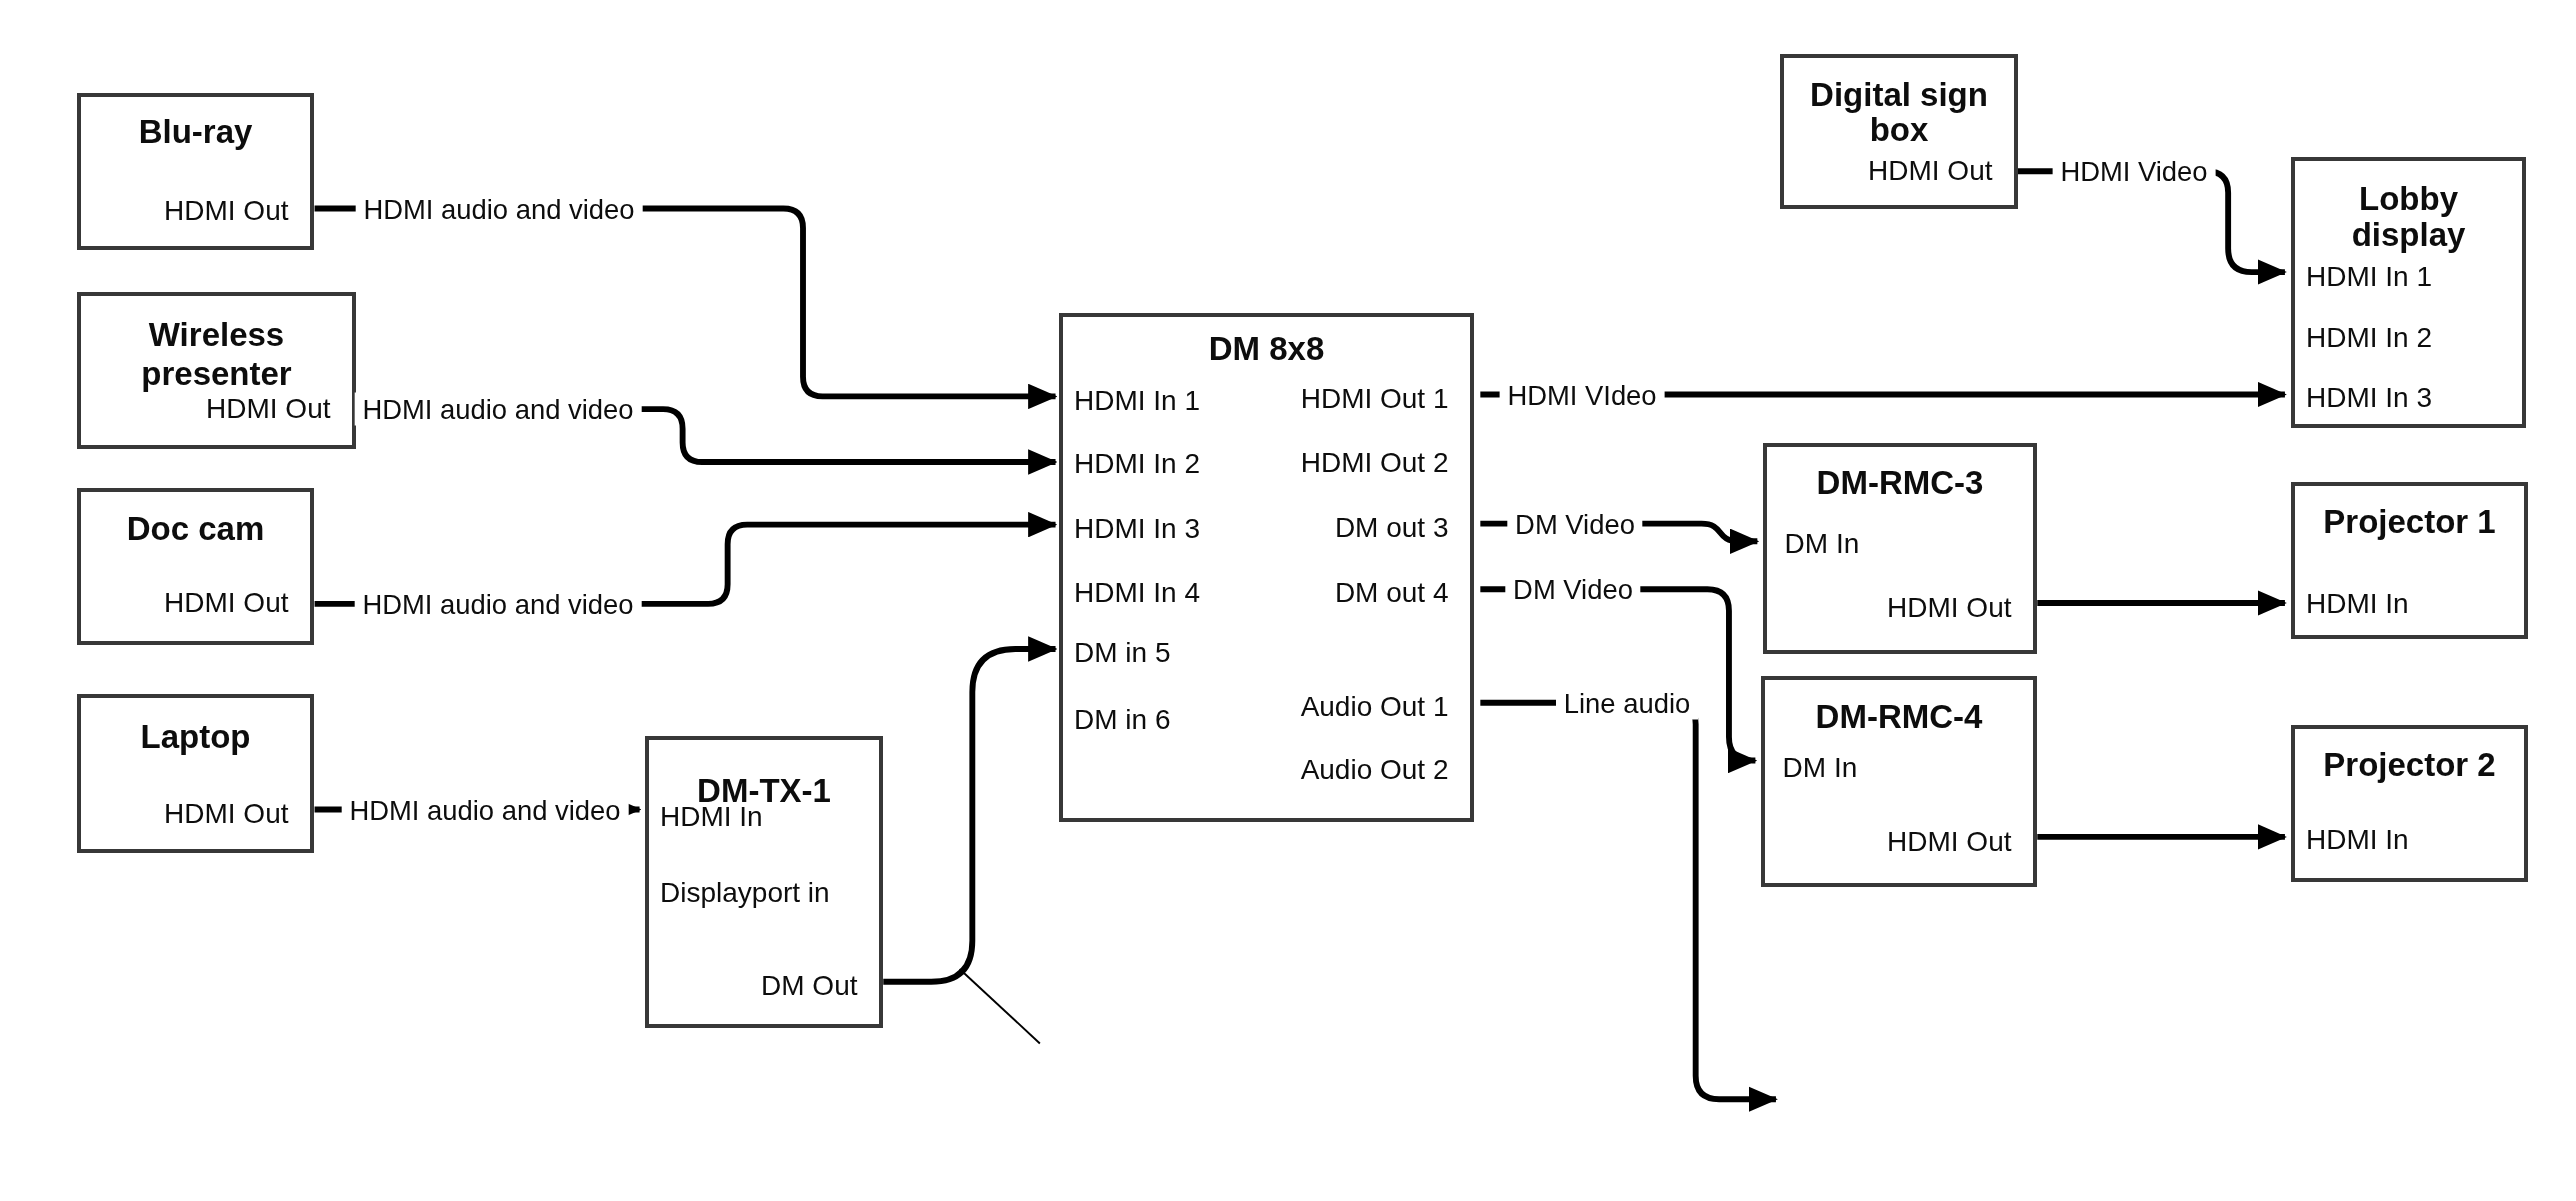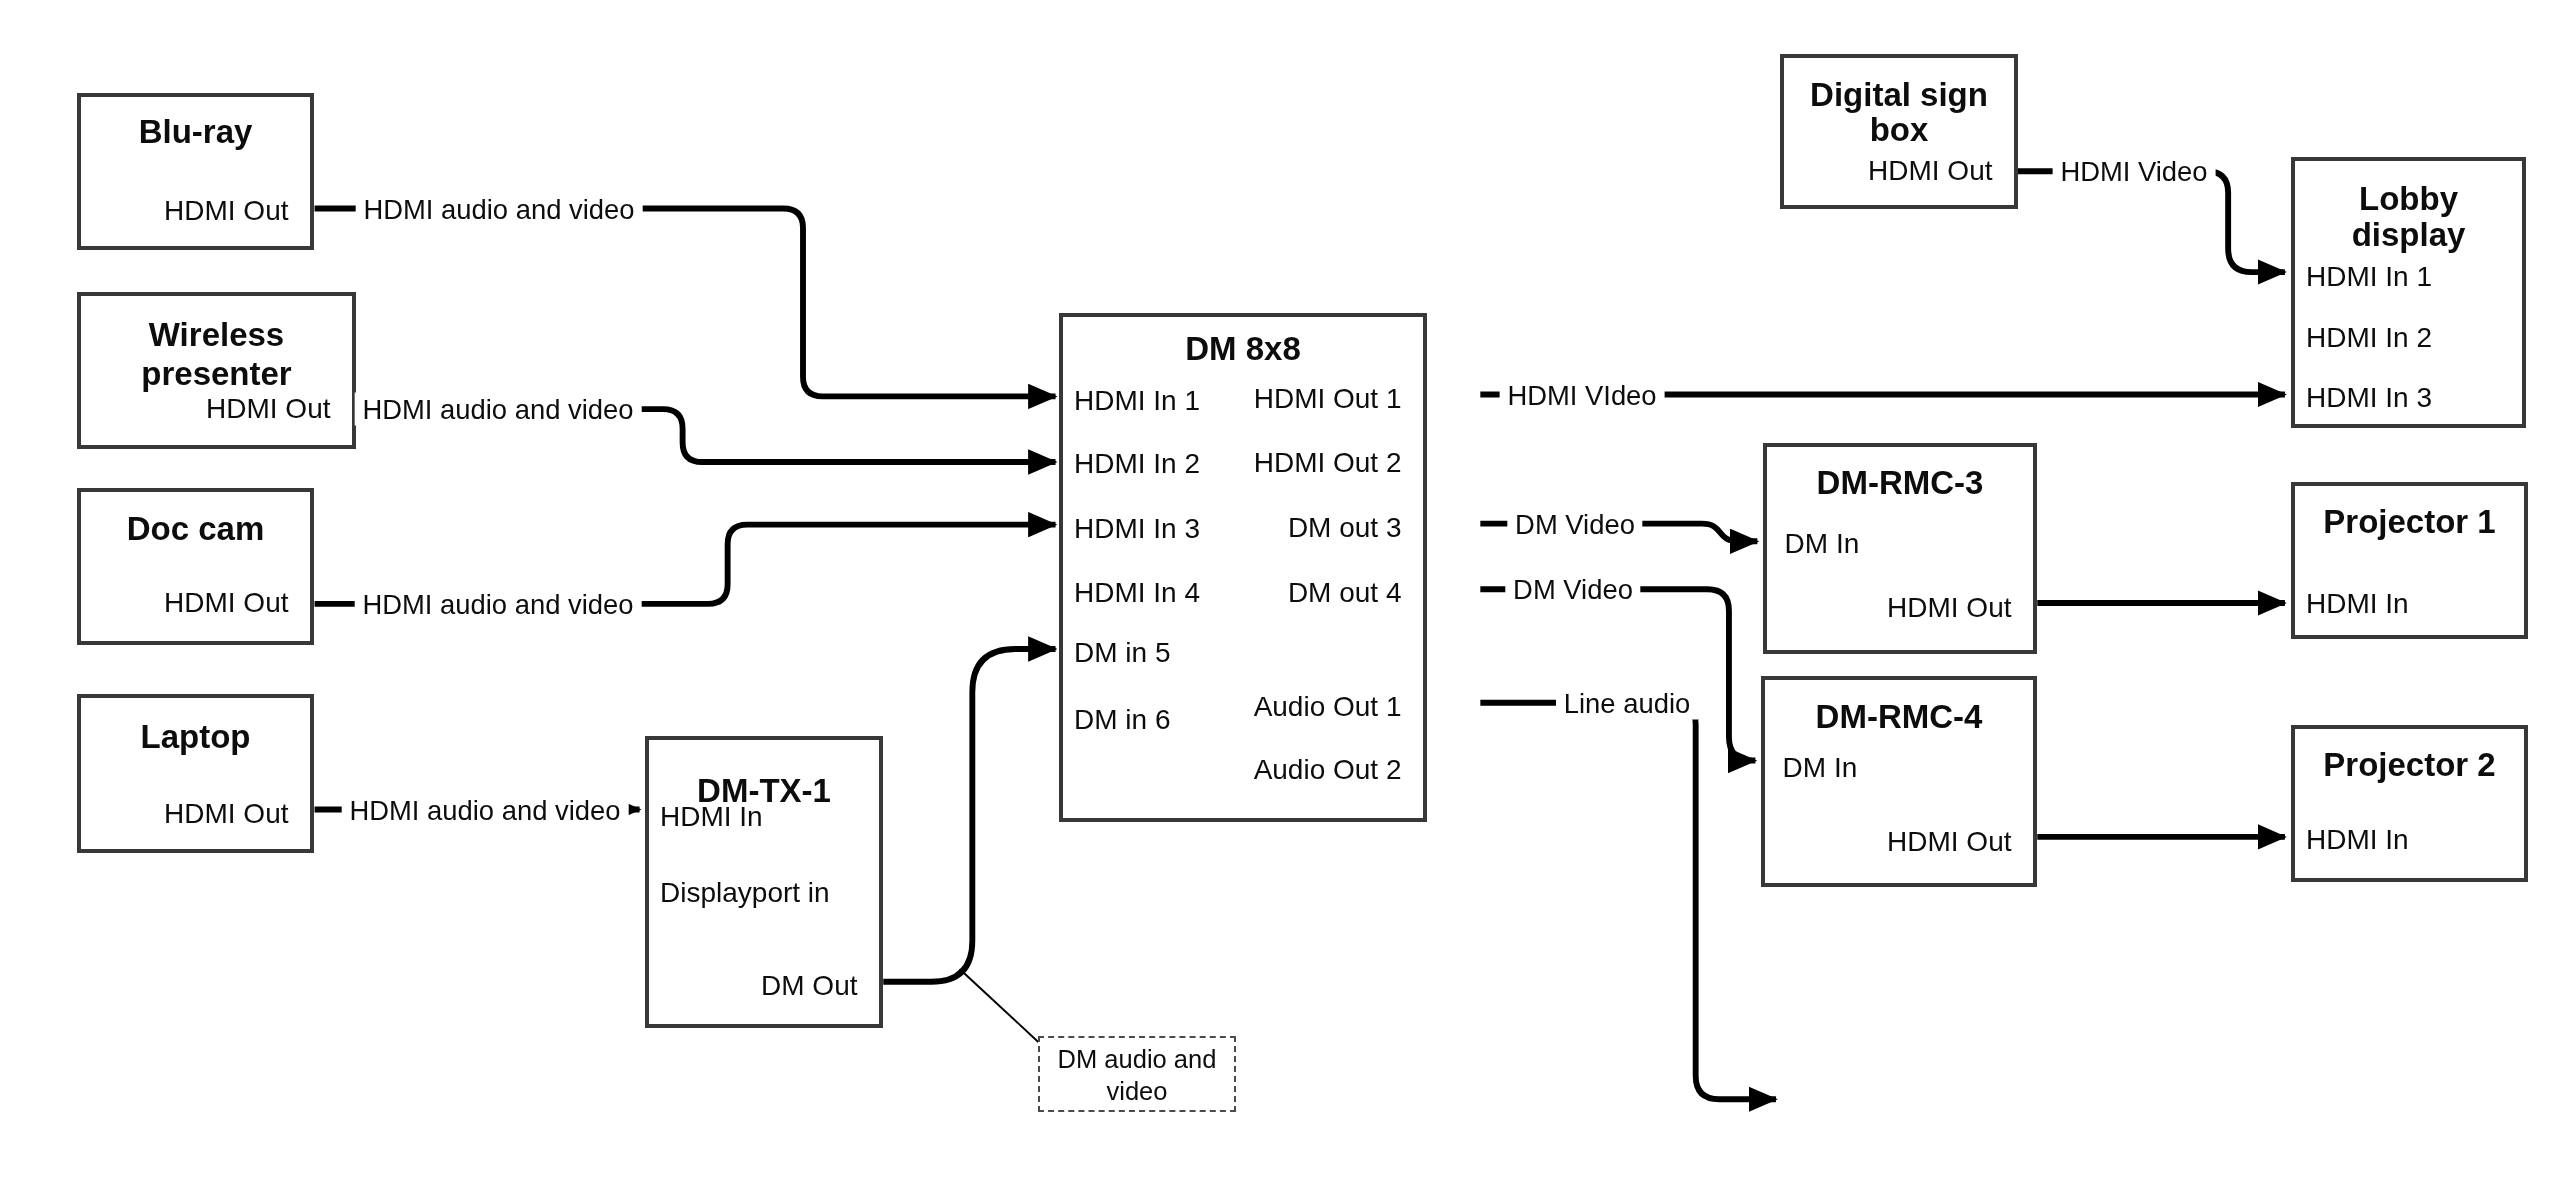--- a/index.html
+++ b/index.html
@@ -108,7 +108,7 @@
     <span class="port pr" style="top:228px;">DM Out</span>
   </div>
 
-  <div class="node" style="left:1059px;top:313px;width:368px;height:509px;">
+  <div class="node" style="left:1059px;top:313px;width:415px;height:509px;">
     <div class="title" style="top:13.7px;">DM 8x8</div>
     <span class="port pl" style="top:66px;">HDMI In 1</span>
     <span class="port pl" style="top:129px;">HDMI In 2</span>

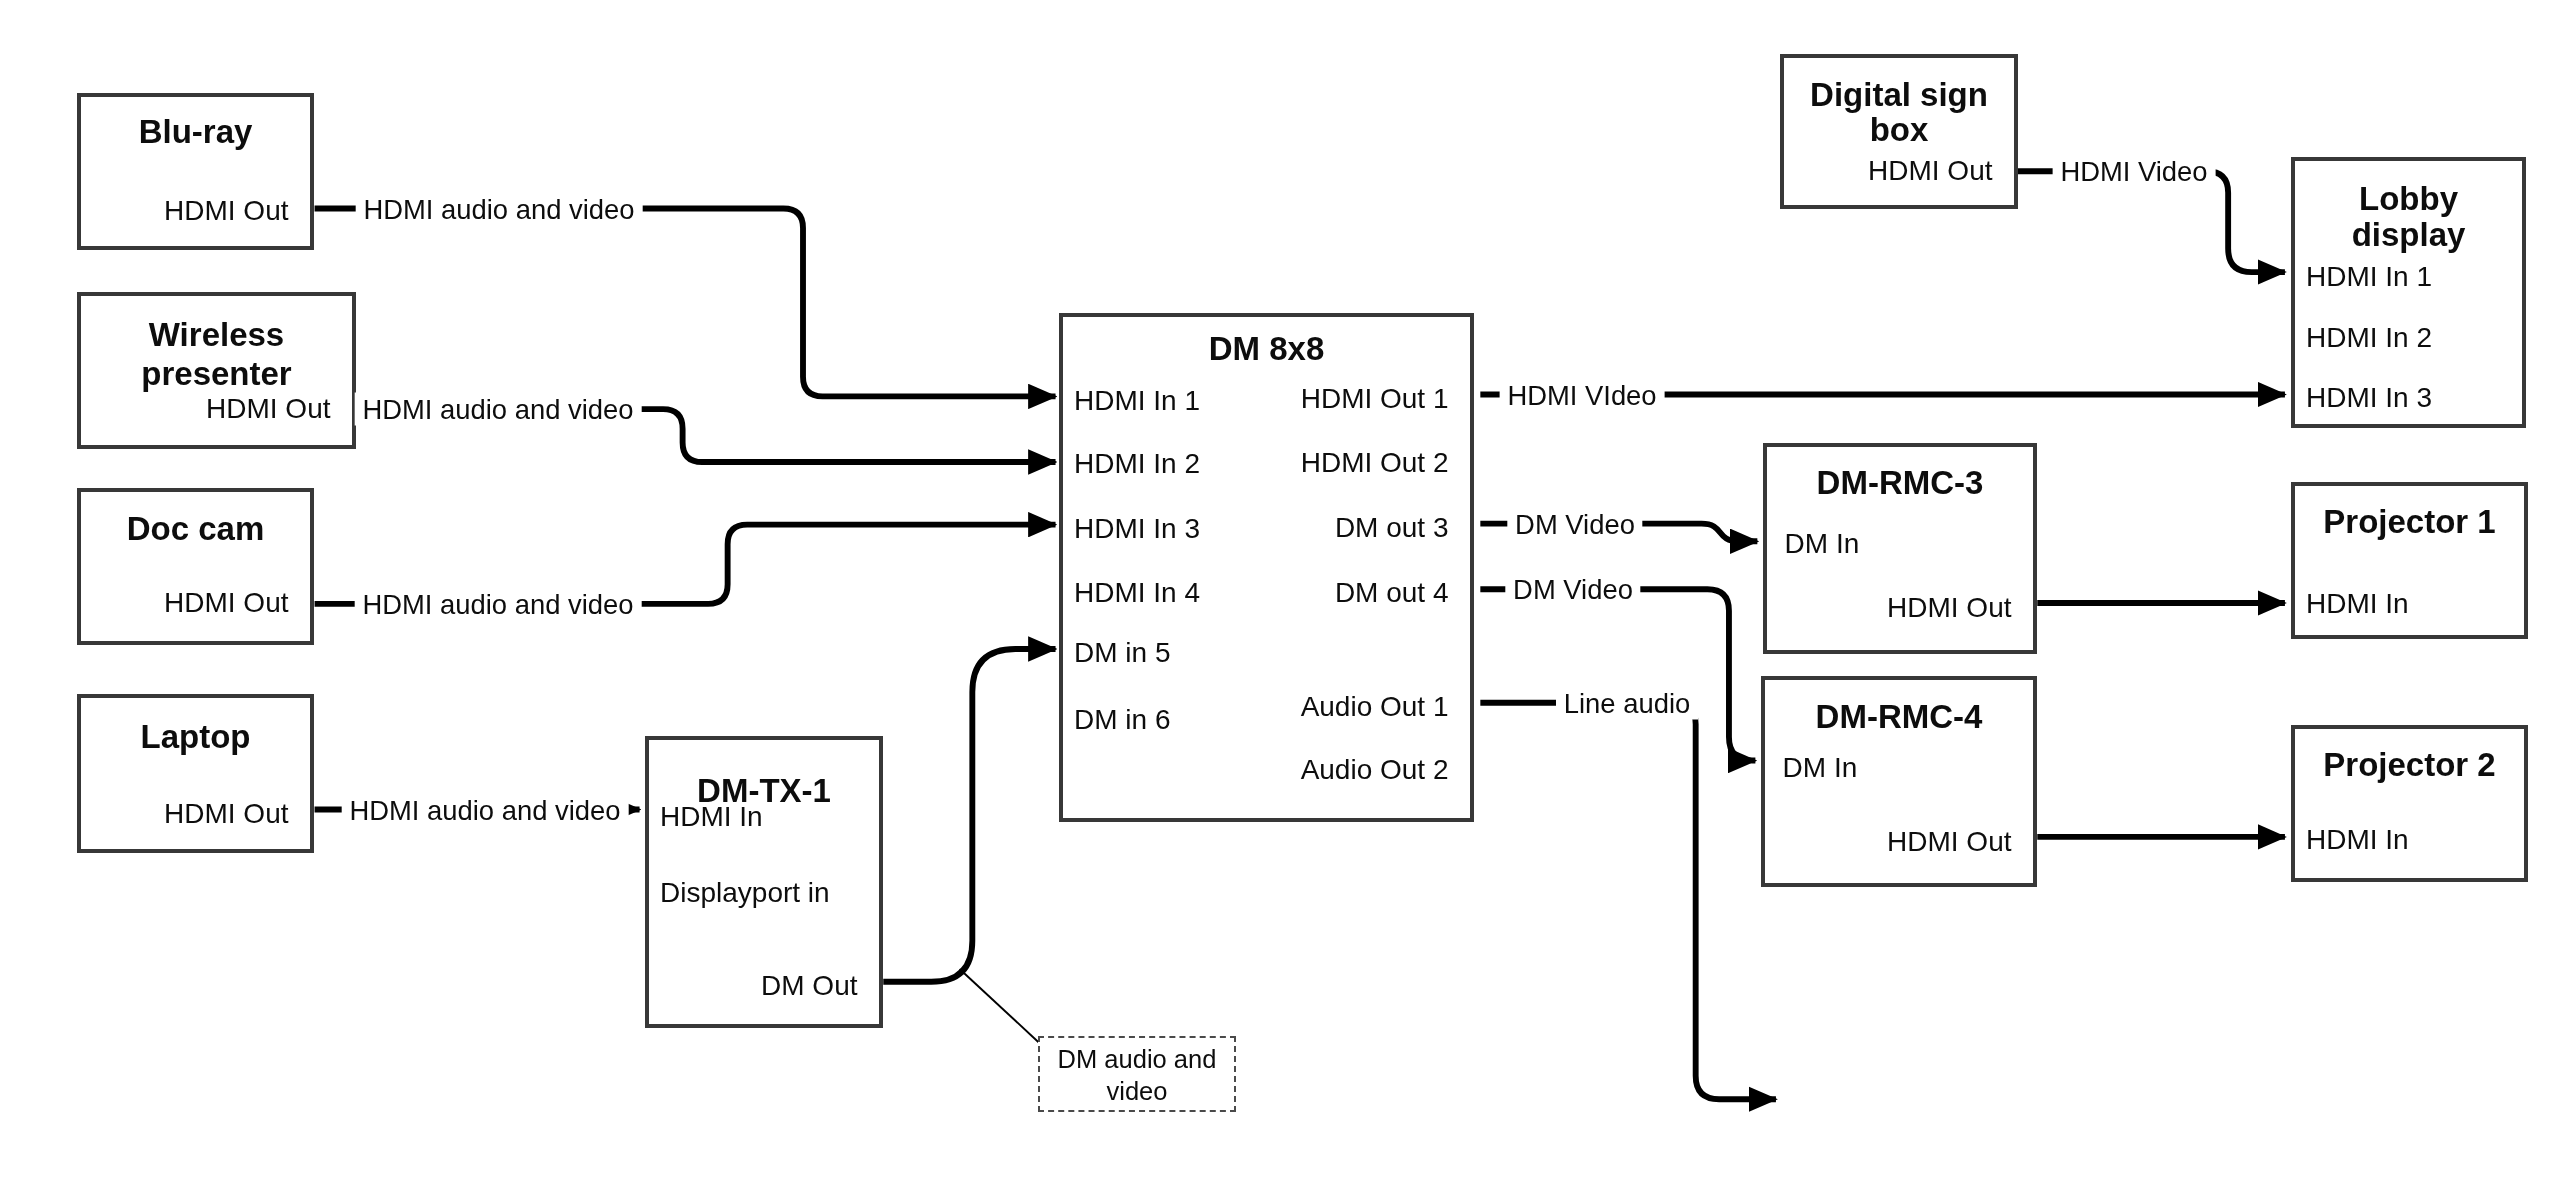--- a/index.html
+++ b/index.html
@@ -171,10 +171,6 @@
   <div class="wire-label" style="left:1627px;top:703px;">Line audio</div>
   <div class="wire-label" style="left:2134px;top:171px;">HDMI Video</div>
 
-  <div class="note" style="left:1038px;top:1036px;width:198px;height:76px;">
-    <div>DM audio and</div>
-    <div>video</div>
-  </div>
 
 </div>
 

